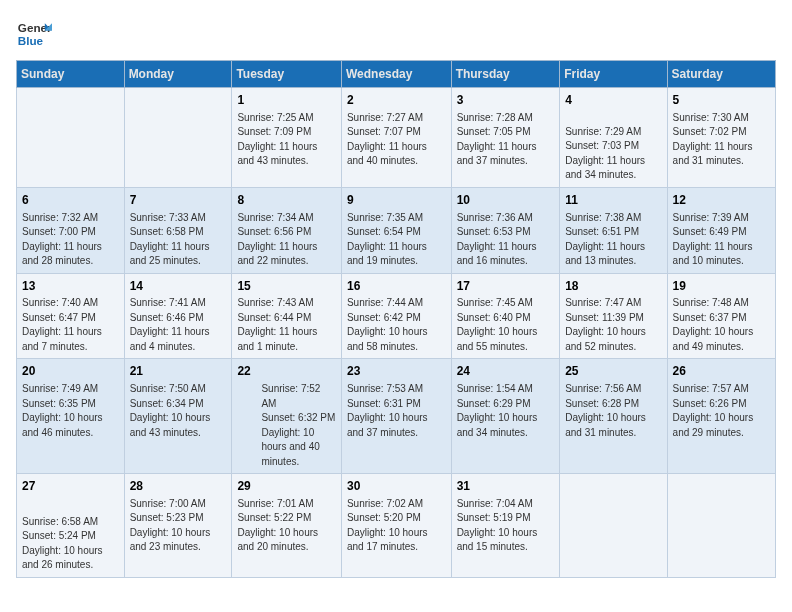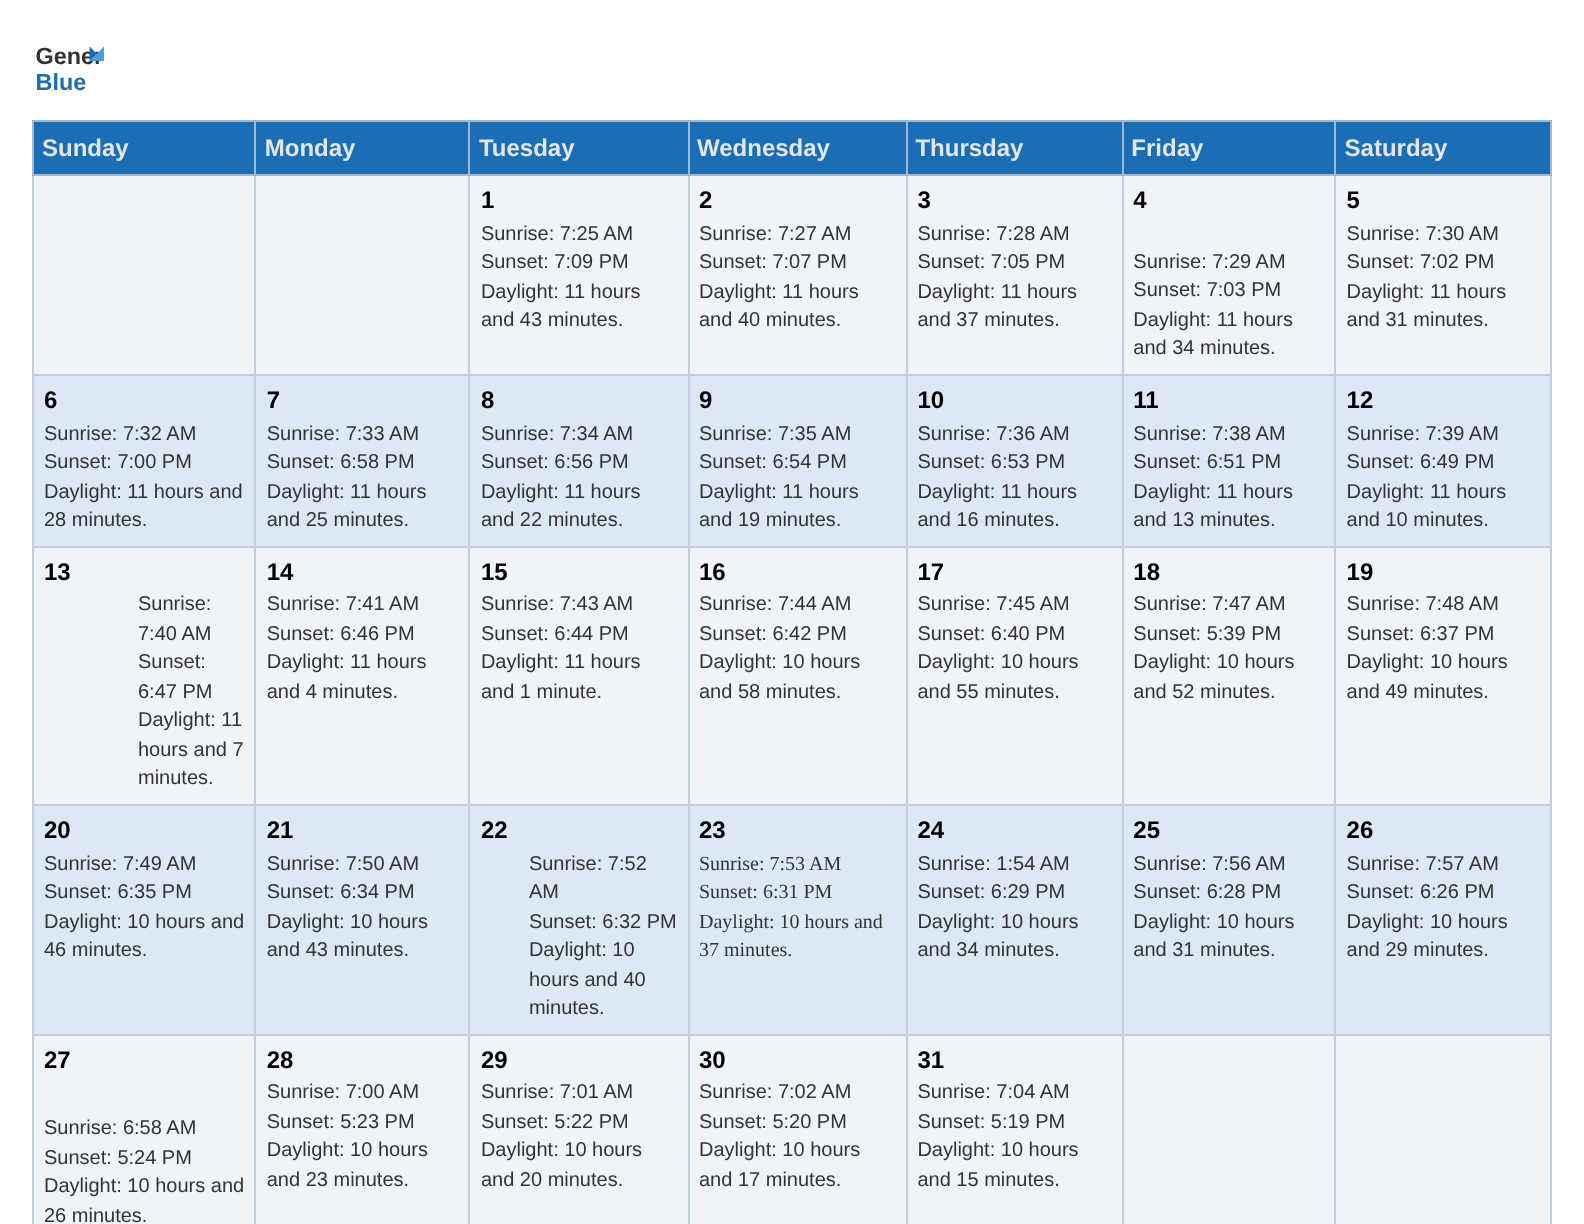--- a/index.html
+++ b/index.html
@@ -193,7 +193,7 @@
       <tr>
         <td>
           <div class="day-number">13</div>
-          <div class="day-info" style="white-space: pre-line; margin-left: 47px;">Sunrise: 7:40 AM
+          <div class="day-info" style="white-space: pre-line;">Sunrise: 7:40 AM
 Sunset: 6:47 PM
 Daylight: 11 hours and 7 minutes.</div>
         </td>

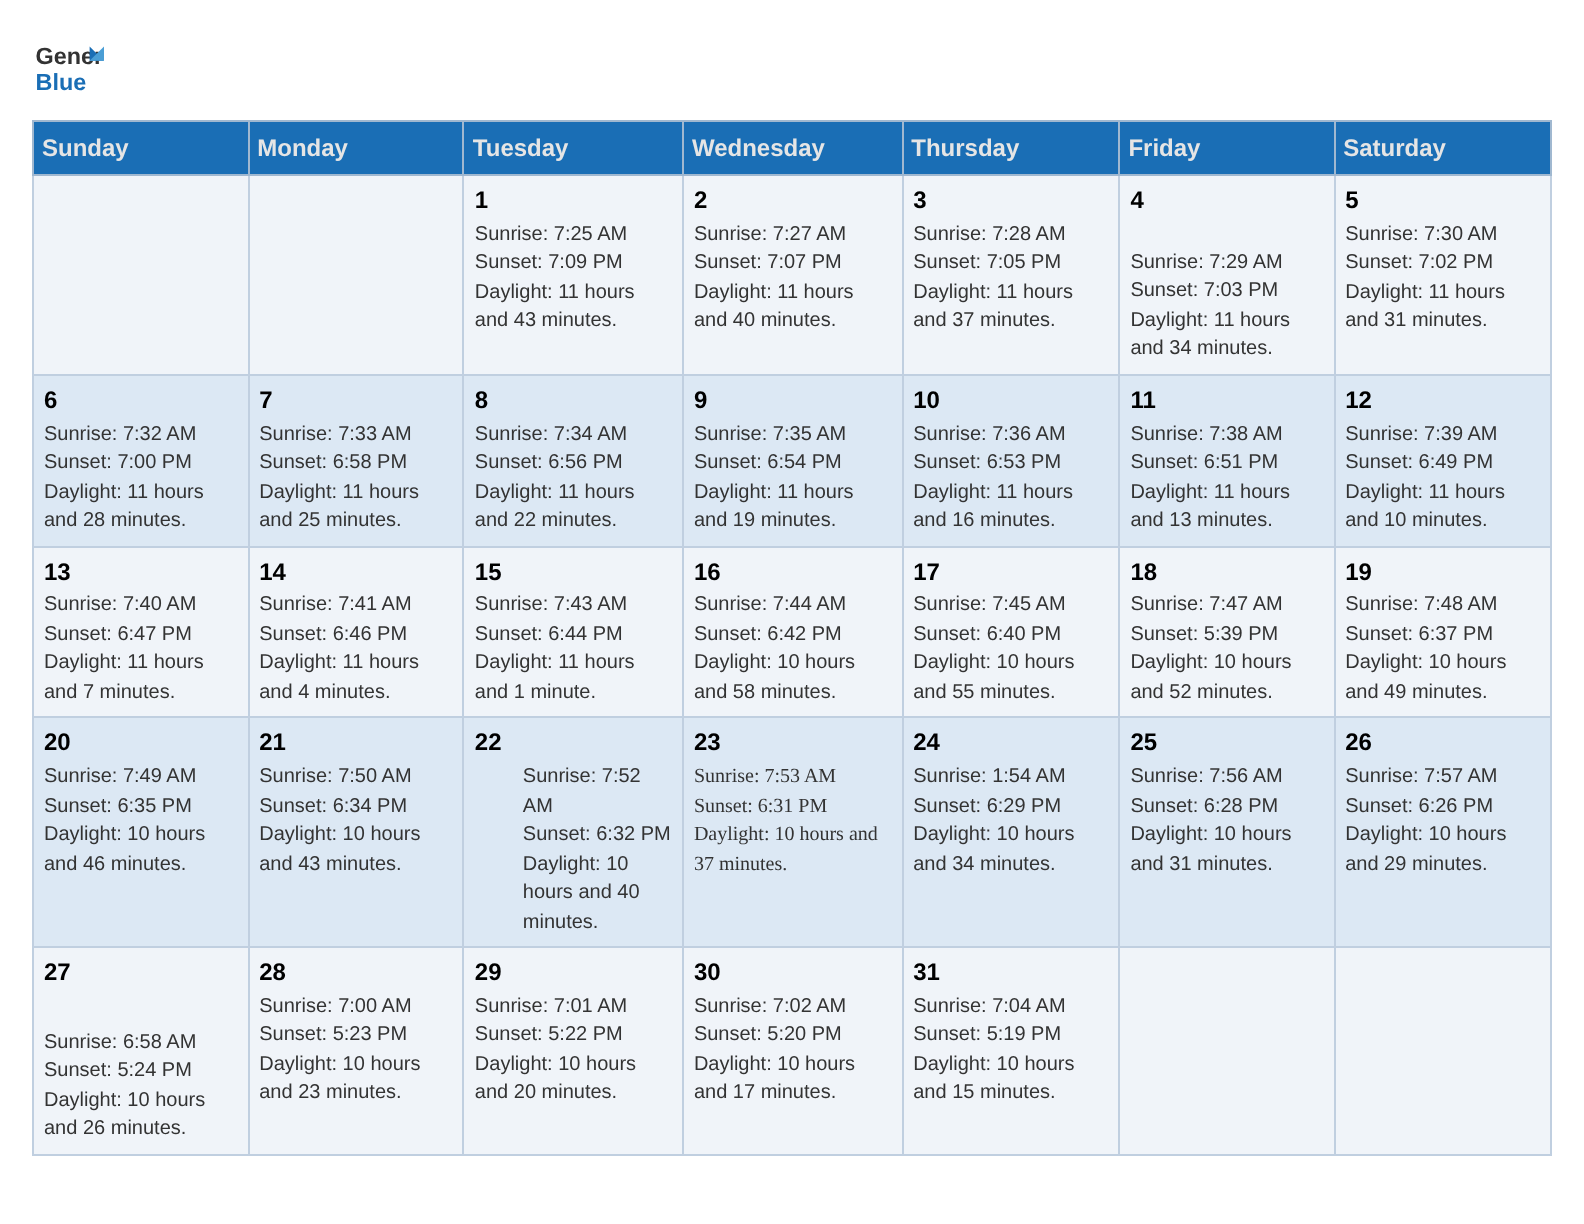--- a/index.html
+++ b/index.html
@@ -224,7 +224,7 @@
         <td>
           <div class="day-number">18</div>
           <div class="day-info" style="white-space: pre-line;">Sunrise: 7:47 AM
-Sunset: 5:39 PM
+Sunset: 11:39 PM
 Daylight: 10 hours and 52 minutes.</div>
         </td>
         <td>

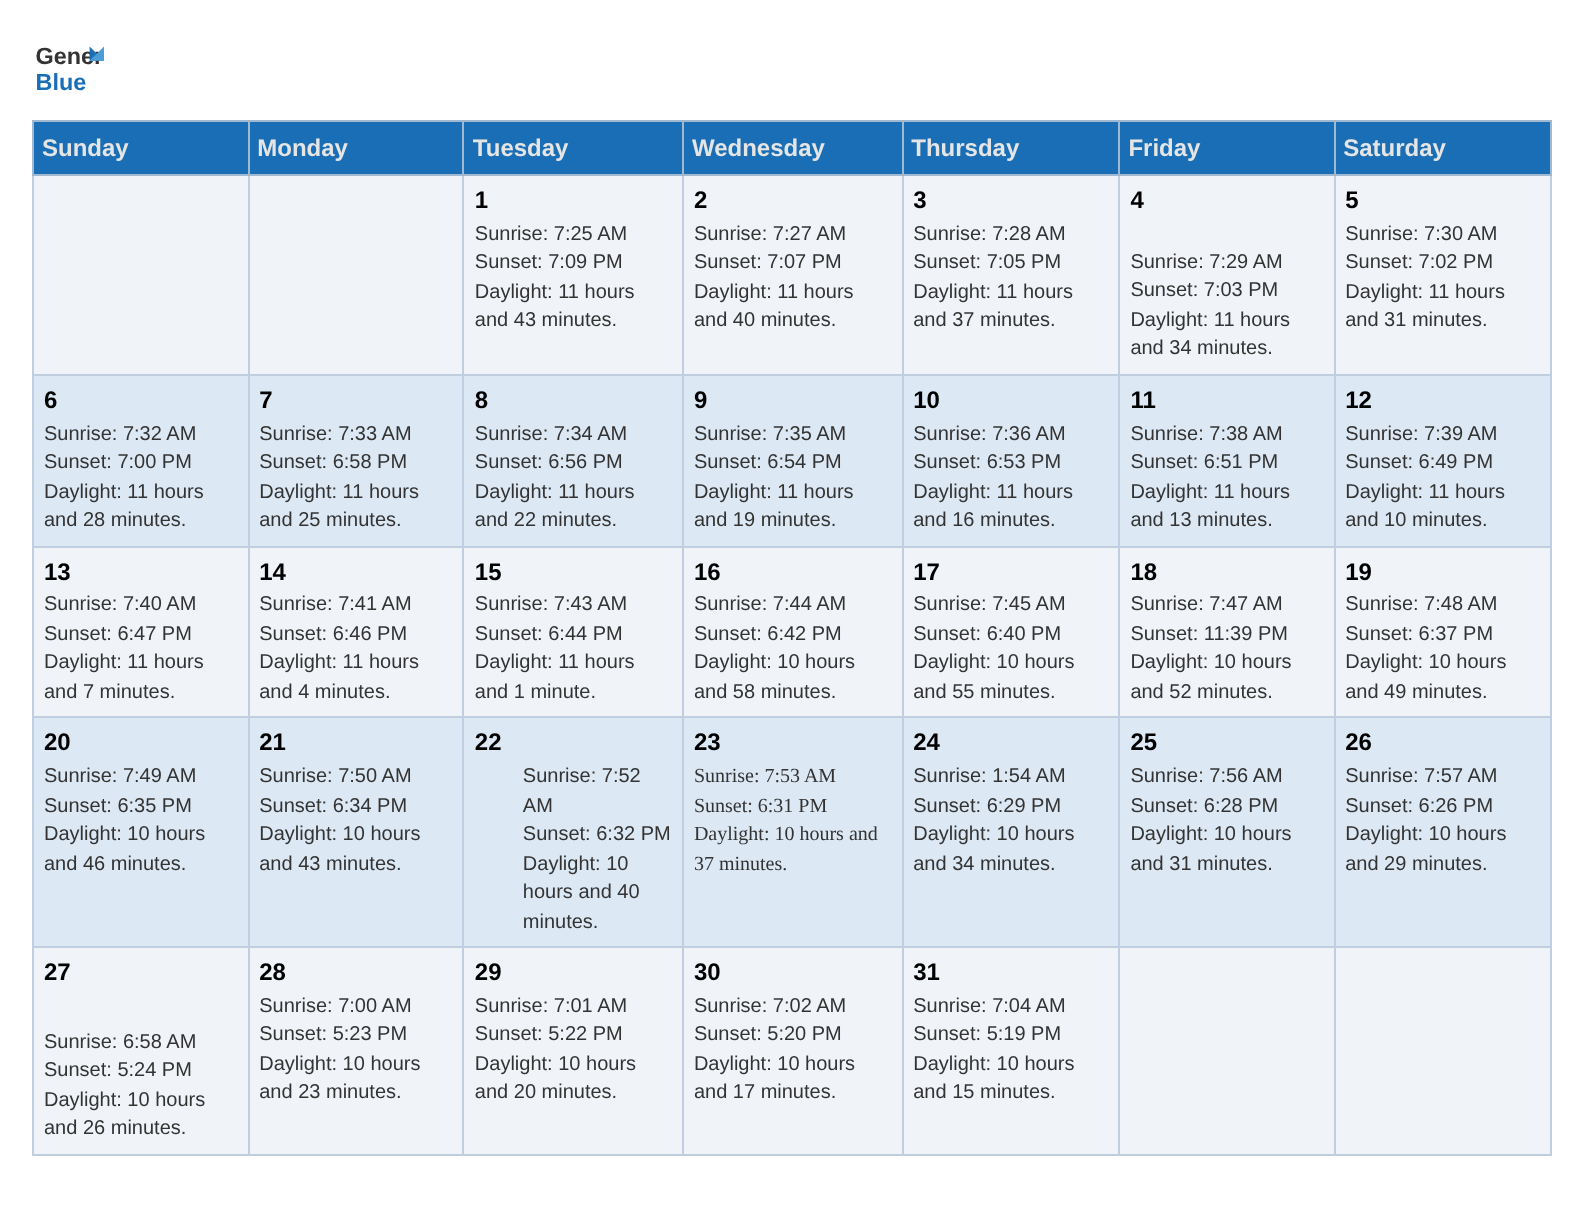--- a/index.html
+++ b/index.html
@@ -255,7 +255,7 @@
         </td>
         <td>
           <div class="day-number">23</div>
-          <div class="day-info" style="white-space: pre-line; font-family: Liberation Serif, serif;">Sunrise: 7:53 AM
+          <div class="day-info" style="white-space: pre-line;">Sunrise: 7:53 AM
 Sunset: 6:31 PM
 Daylight: 10 hours and 37 minutes.</div>
         </td>

